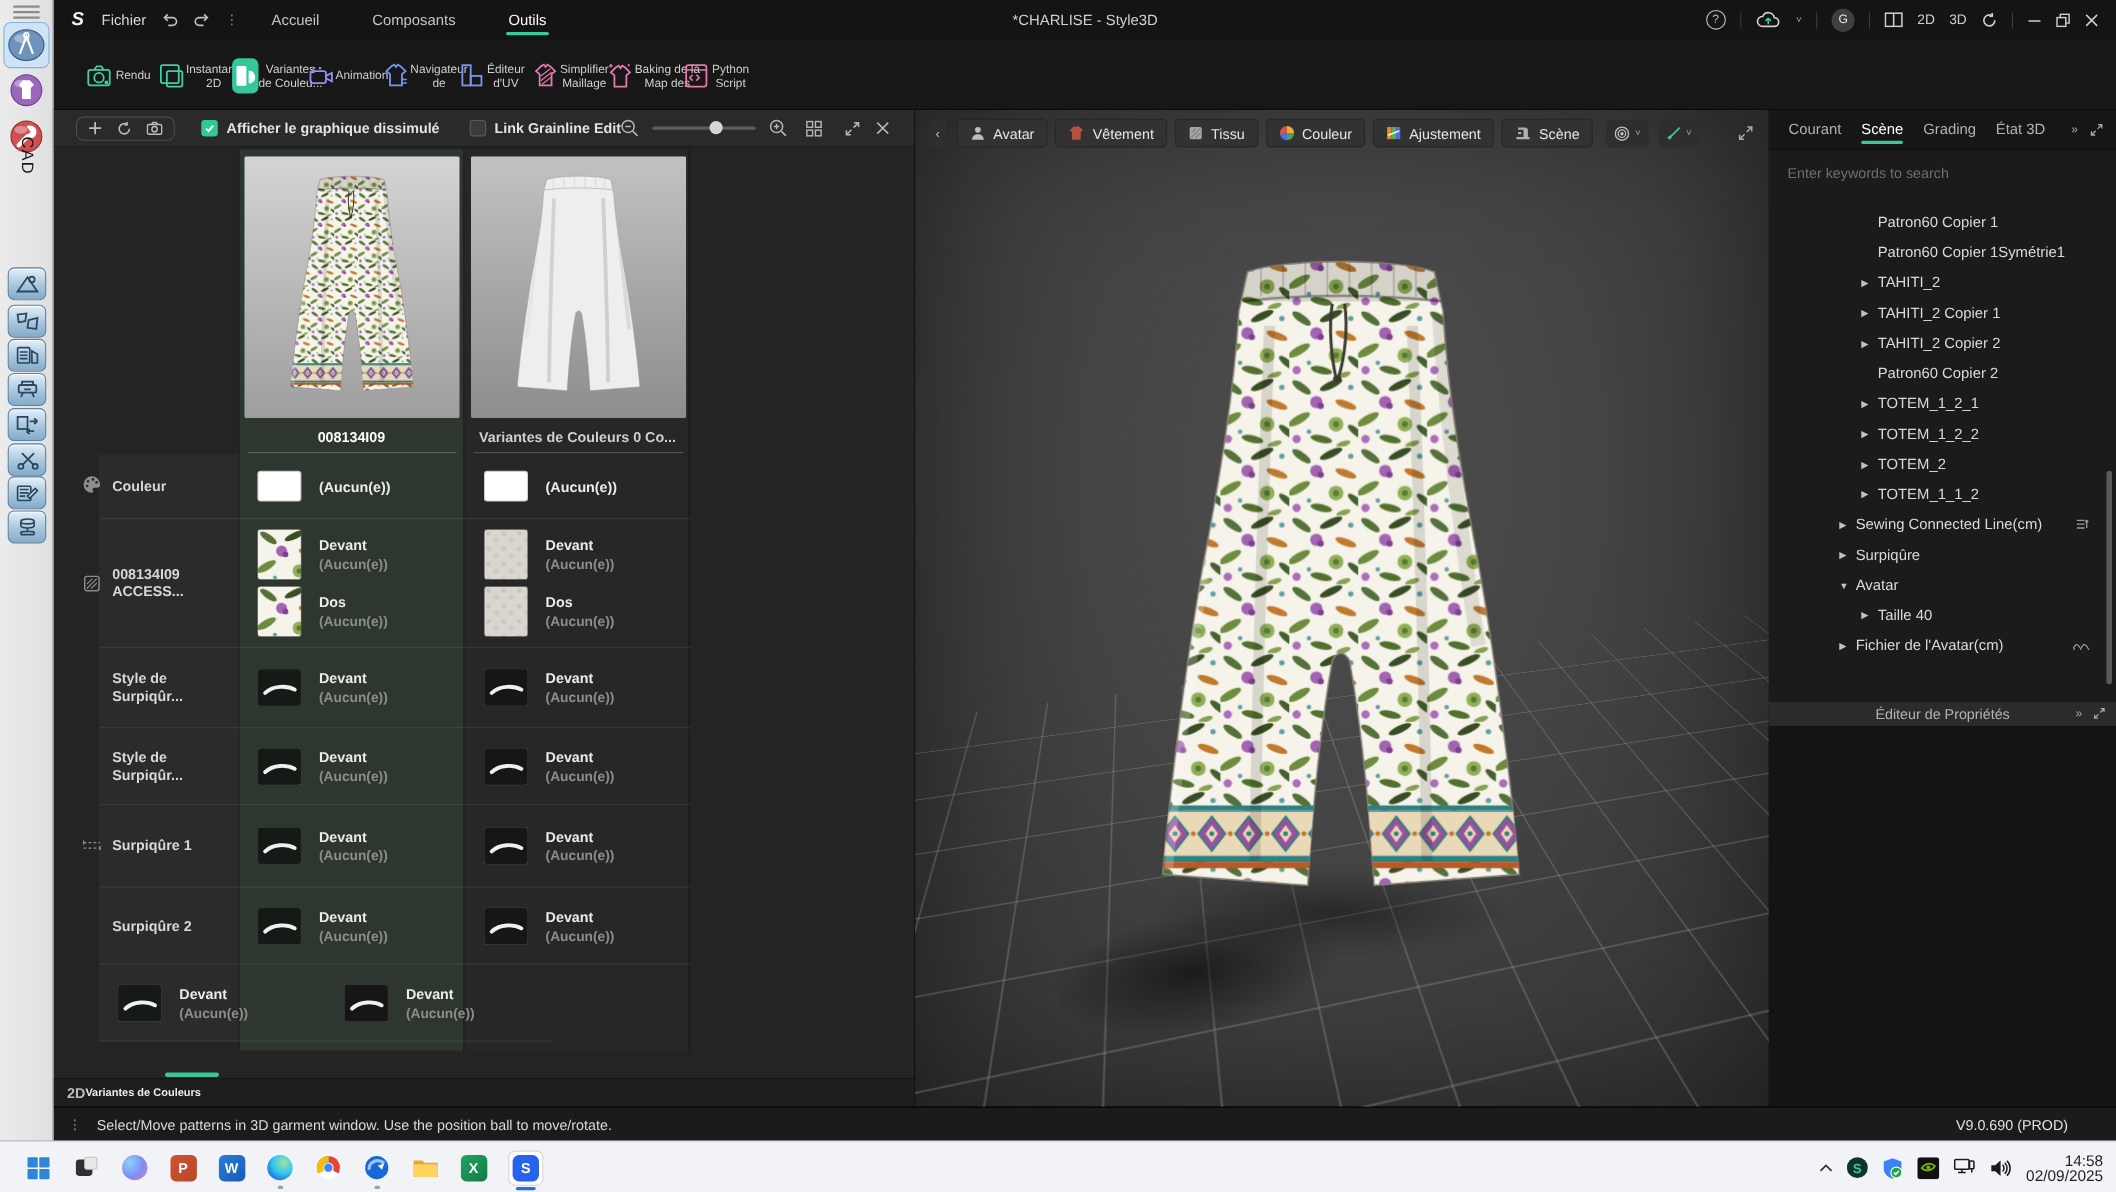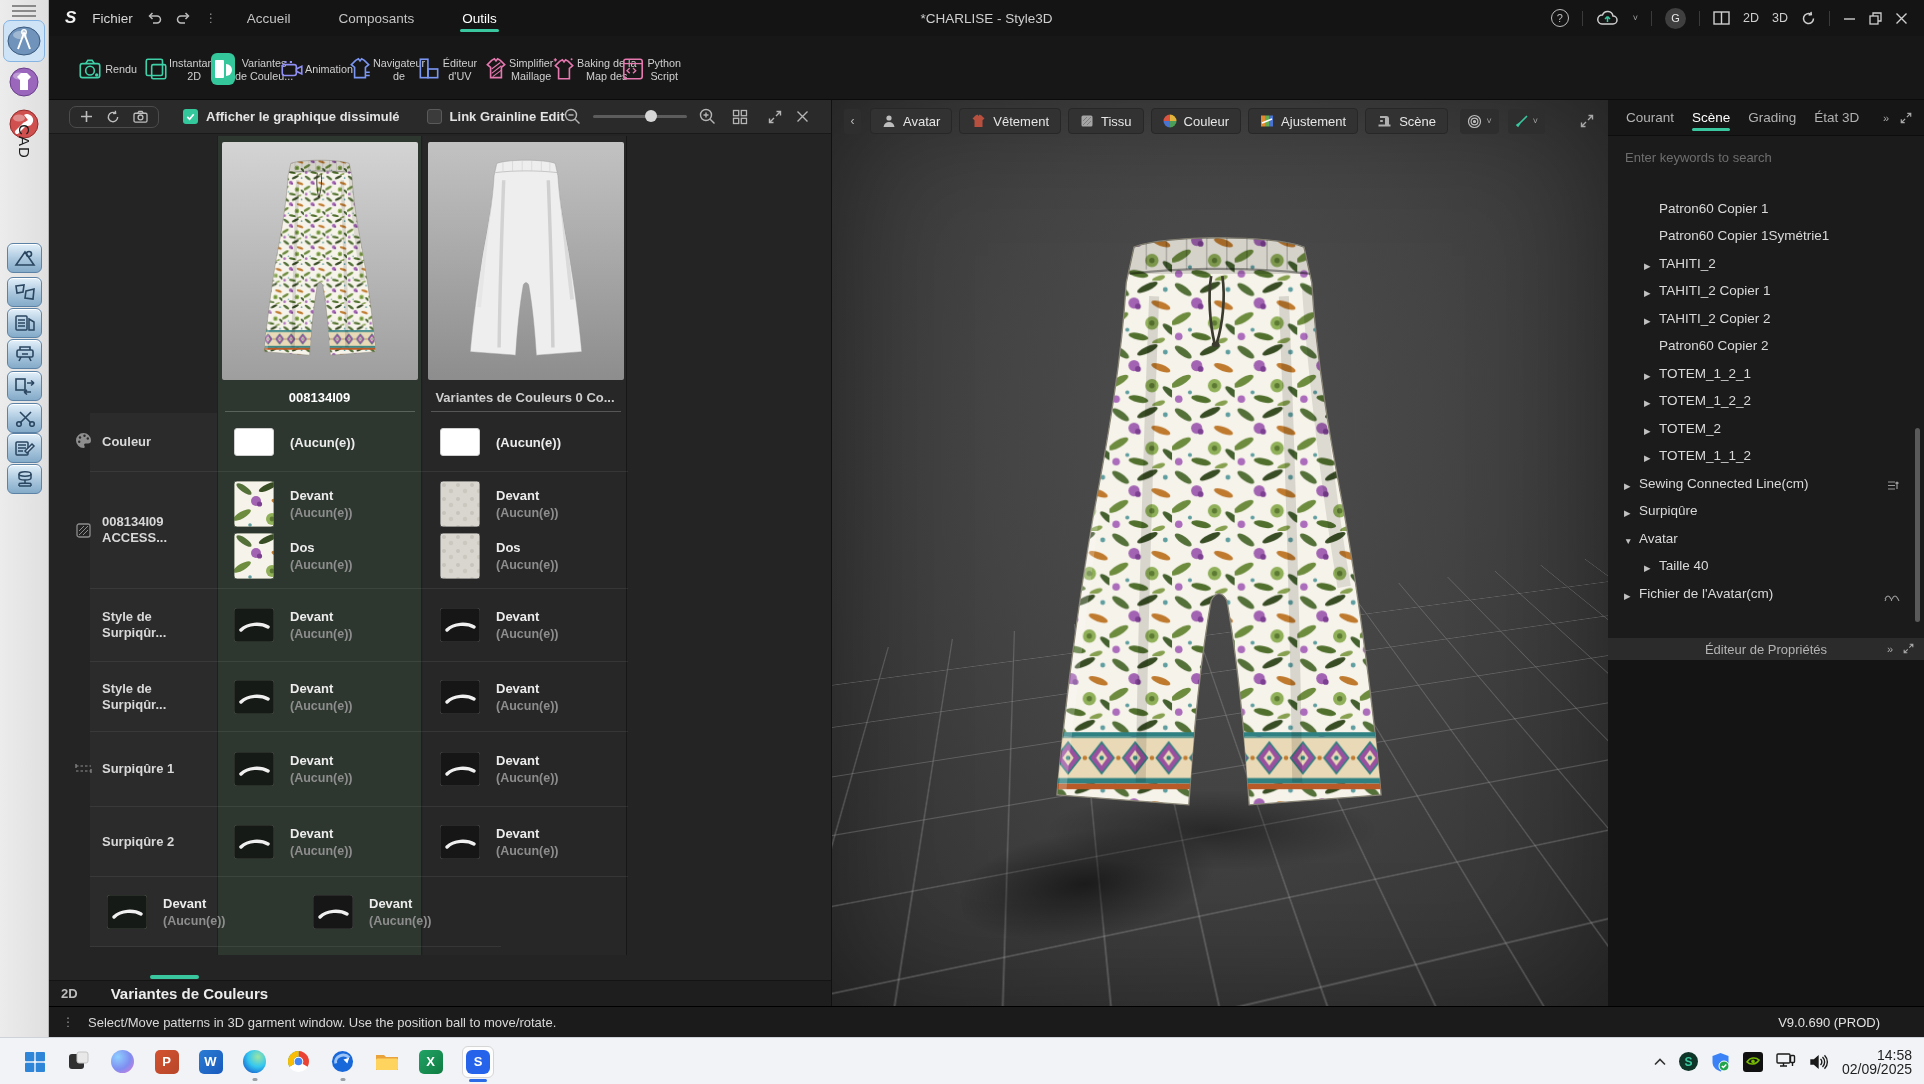--- a/index.html
+++ b/index.html
@@ -151,8 +151,8 @@
     font-family:"Liberation Sans",sans-serif; }
   .rp-search::placeholder { color:#6e6e6e; }
   .rp-tree { position:absolute; left:0; top:88px; width:100%; }
-  .trow { height:27.5px; display:flex; align-items:flex-end; padding-left:16px;
-    font-size:13.5px; color:#dadada; position:relative; }
+  .trow { height:27.5px; display:flex; align-items:center; padding-left:16px;
+    font-size:13.5px; color:#dadada; position:relative;margin-left:48px; }
   .trow.lvl1 { padding-left:36px; }
   .tarrow { width:15px; font-size:8.5px; color:#c2c2c2; flex:none; }
   .t-trail { position:absolute; right:24px; }

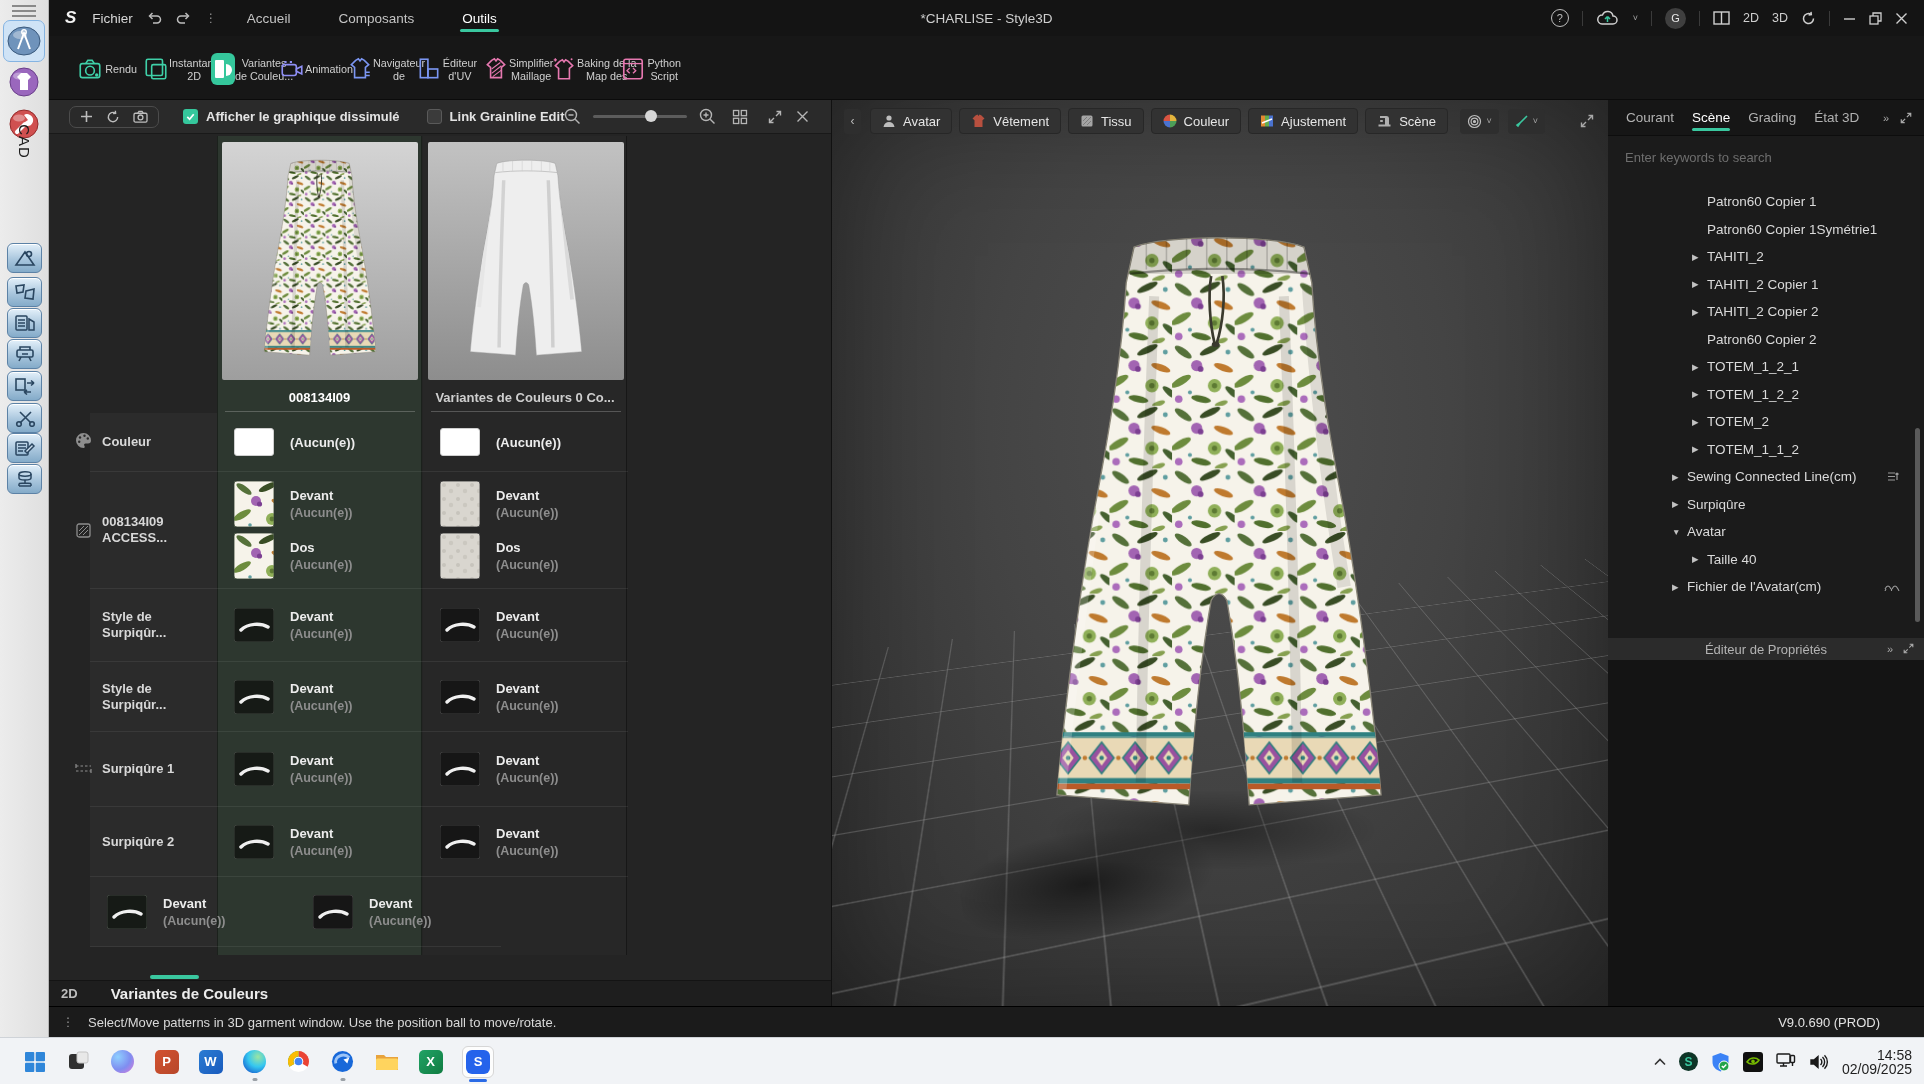--- a/index.html
+++ b/index.html
@@ -106,7 +106,7 @@
   .p2d-tabs { position:absolute; left:0; top:880px; width:100%; height:26px;
     background:#1e1e1e; border-top:1px solid #141414; display:flex; align-items:center; }
   .p2d-tab1 { margin-left:12px; font-size:13px; color:#bdbdbd; }
-  .p2d-tab2 { margin-left:33px; font-size:15px; color:#ededed; }
+  .p2d-tab2 { font-size:10px; color:#ededed; }
 
   
   .viewport { position:absolute; left:832px; top:100px; width:776px; height:906px;

